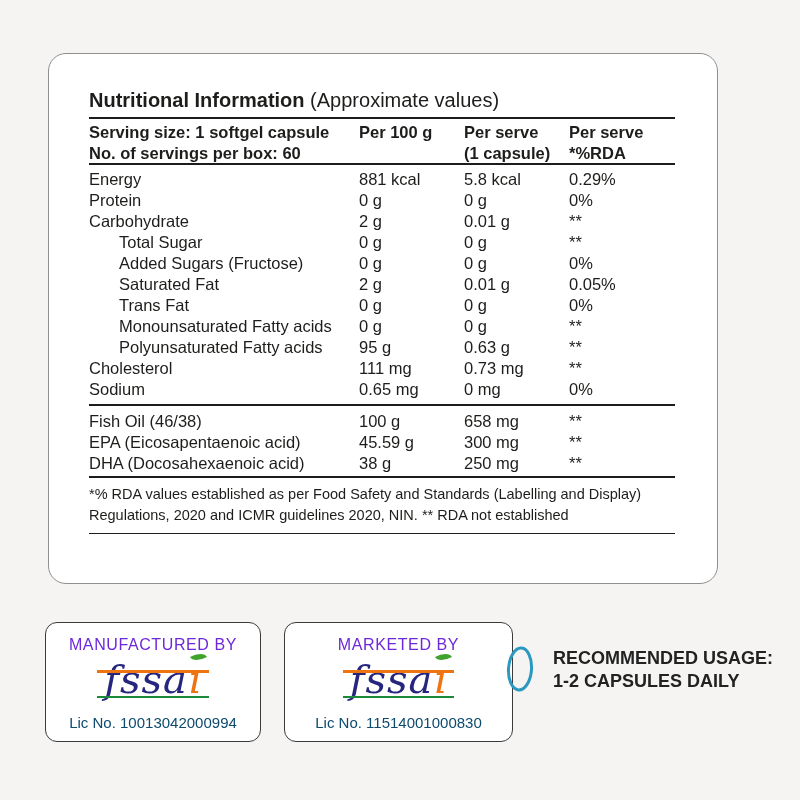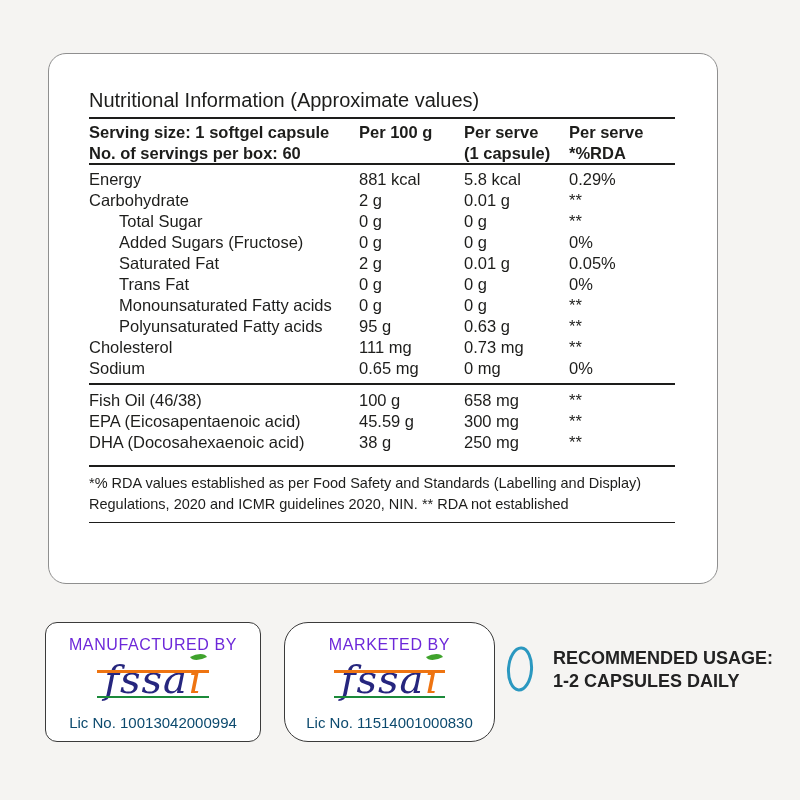--- a/index.html
+++ b/index.html
@@ -20,7 +20,7 @@
     padding:34px 42px 0 40px;
   }
   .card-title { font-size:20px; line-height:24px; font-weight:normal; white-space:nowrap; }
-  .card-title .b { font-weight:normal; }
+  .card-title .b { font-weight:bold; }
   .rule-title { border-bottom:2px solid #1D1D1B; margin-top:5px; }
 
   table.ntable { width:100%; border-collapse:collapse; table-layout:fixed; }

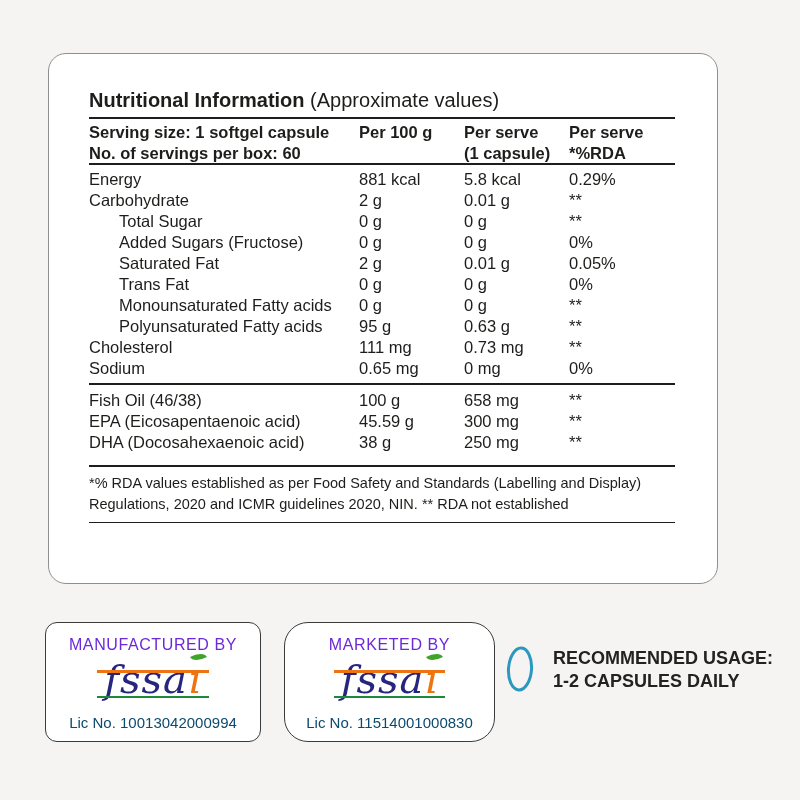--- a/index.html
+++ b/index.html
@@ -117,6 +117,12 @@
             <td>0.29%</td>
           </tr>
           <tr>
+            <td class="lbl">Protein</td>
+            <td>0 g</td>
+            <td>0 g</td>
+            <td>0%</td>
+          </tr>
+          <tr>
             <td class="lbl">Carbohydrate</td>
             <td>2 g</td>
             <td>0.01 g</td>

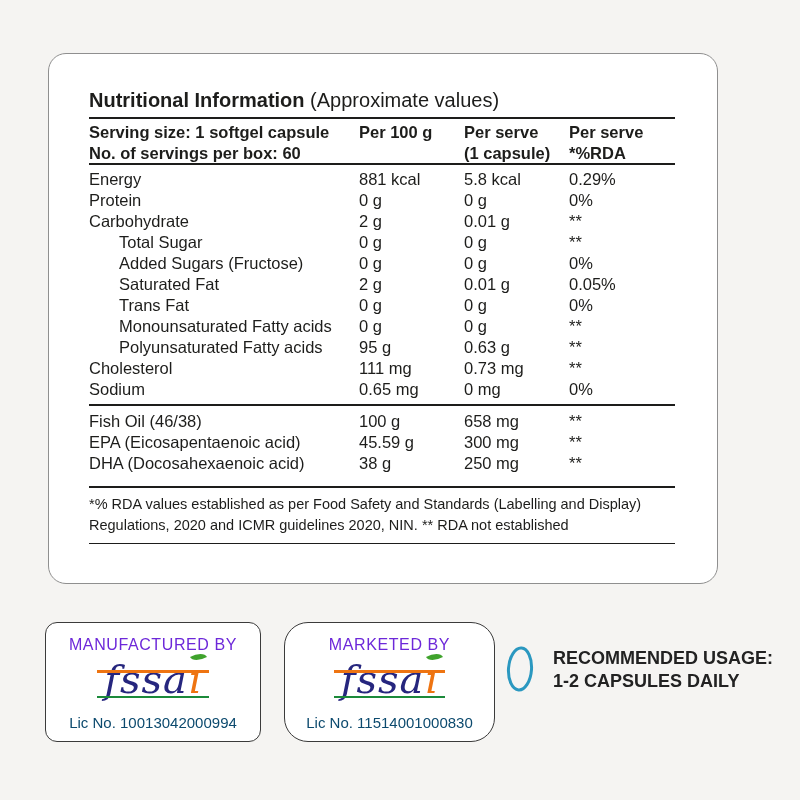--- a/index.html
+++ b/index.html
@@ -34,7 +34,7 @@
   tbody.main tr:first-child td { padding-top:4px; }
   tbody.main tr:last-child td { padding-bottom:4px;margin-top:39px; }
   tbody.sect tr:first-child td { border-top:2px solid #1D1D1B; padding-top:5px; }
-  tbody.sect tr:last-child td { padding-bottom:12px; }
+  tbody.sect tr:last-child td { padding-bottom:2px; }
 
   .footnote {
     border-top:2px solid #1D1D1B;

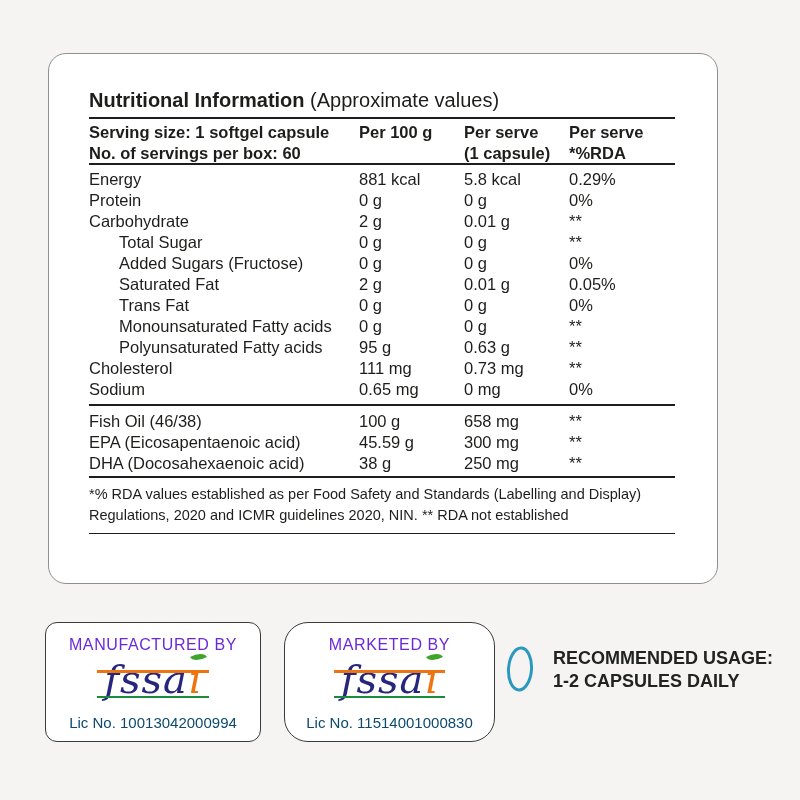--- a/index.html
+++ b/index.html
@@ -50,7 +50,7 @@
     display:flex; flex-direction:column; align-items:center;
   }
   .badge-1 { left:45px; width:216px; }
-  .badge-2 { left:284px; width:211px;border-radius:24px; }
+  .badge-2 { left:284px; width:229px; }
   .badge-heading { margin-top:13px; font-size:16px; letter-spacing:0.6px; color:#6d28d9; }
   .badge-lic { margin-top:12px; font-size:15px; color:#0c4a6e; }
 

